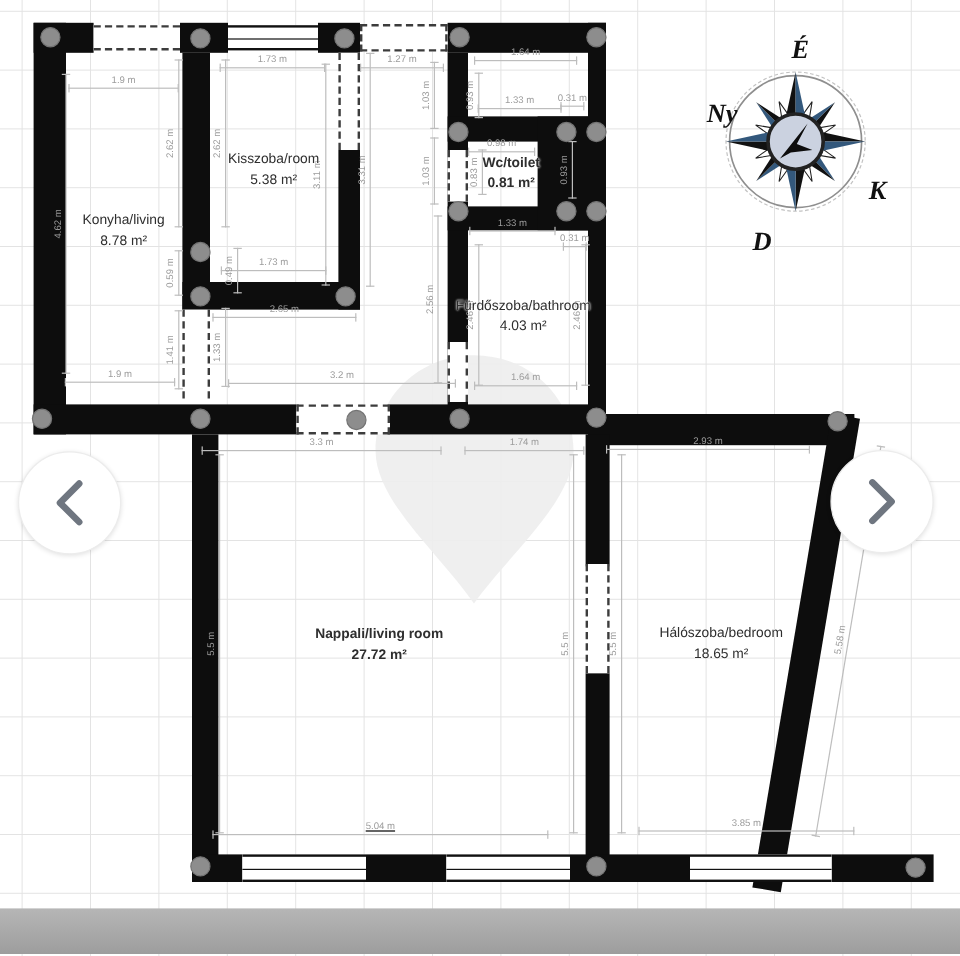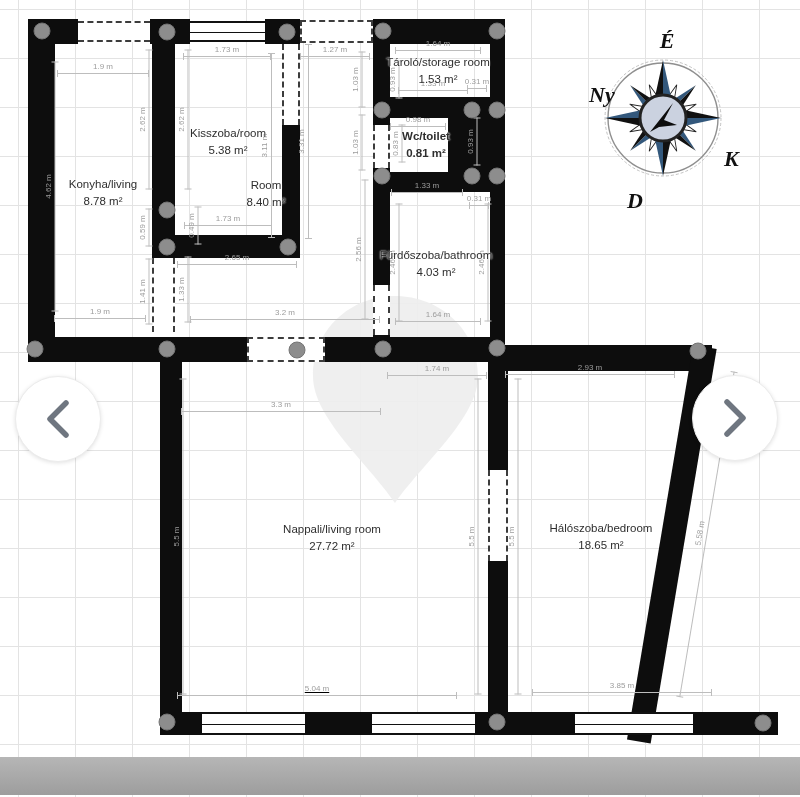--- a/index.html
+++ b/index.html
@@ -283,10 +283,6 @@
     <div>Room</div>
     <div>8.40 m²</div>
   </div>
-  <div class="room-label" style="left:377px;top:54px;width:122px;">
-    <div>Tároló/storage room</div>
-    <div>1.53 m²</div>
-  </div>
   <div class="room-label" style="left:366px;top:128px;width:120px;font-weight:bold;">
     <div>Wc/toilet</div>
     <div>0.81 m²</div>

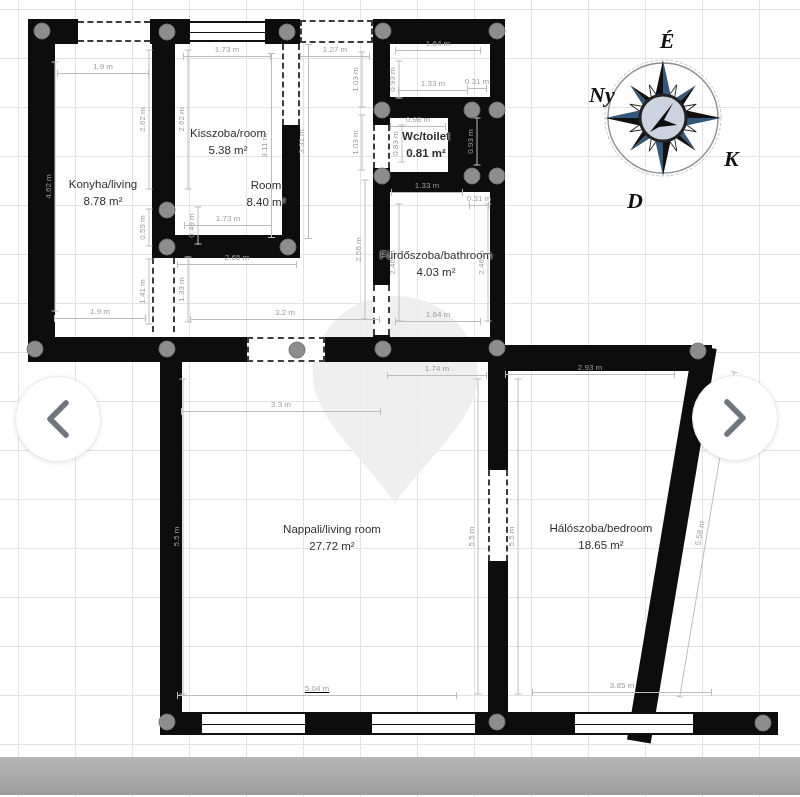--- a/index.html
+++ b/index.html
@@ -279,10 +279,6 @@
     <div>Kisszoba/room</div>
     <div>5.38 m²</div>
   </div>
-  <div class="room-label" style="left:206px;top:177px;width:120px;">
-    <div>Room</div>
-    <div>8.40 m²</div>
-  </div>
   <div class="room-label" style="left:366px;top:128px;width:120px;font-weight:bold;">
     <div>Wc/toilet</div>
     <div>0.81 m²</div>

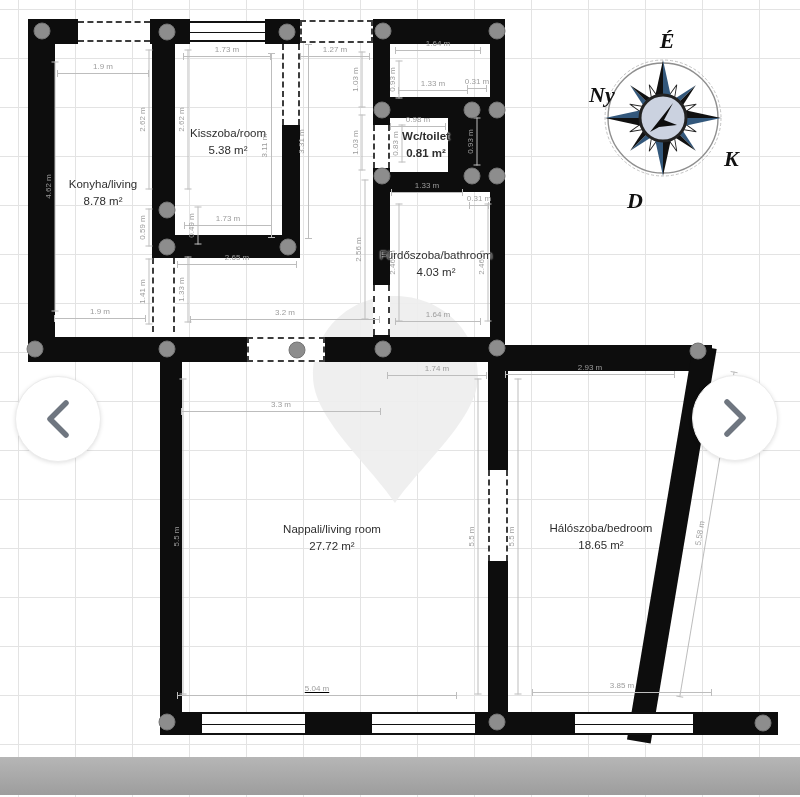--- a/index.html
+++ b/index.html
@@ -139,7 +139,7 @@
         <span class="lbl">1.64 m</span>
         <span class="line"></span>
       </div>
-      <div class="dim" style="width: 200px; left: 181px; top: 365px; margin-top: 36px;">
+      <div class="dim" style="width: 200px; left: 168px; top: 365px;">
         <span class="lbl">3.3 m</span>
         <span class="line"></span>
       </div>

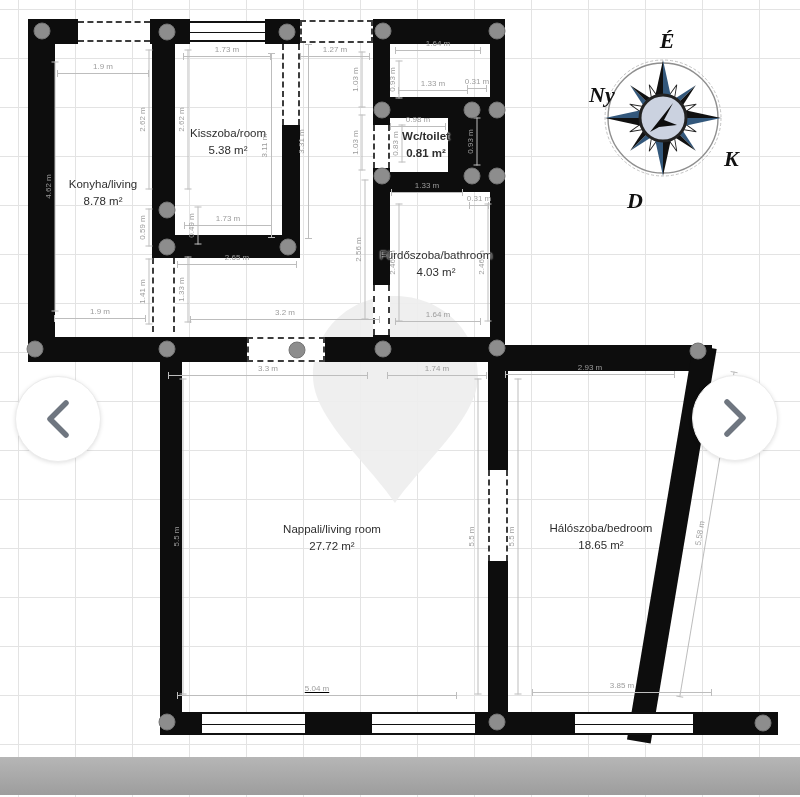--- a/index.html
+++ b/index.html
@@ -287,7 +287,7 @@
     <div>Fürdőszoba/bathroom</div>
     <div>4.03 m²</div>
   </div>
-  <div class="room-label" style="left:252px;top:521px;width:160px;">
+  <div class="room-label" style="left:236px;top:521px;width:160px;font-weight:bold;">
     <div>Nappali/living room</div>
     <div>27.72 m²</div>
   </div>

